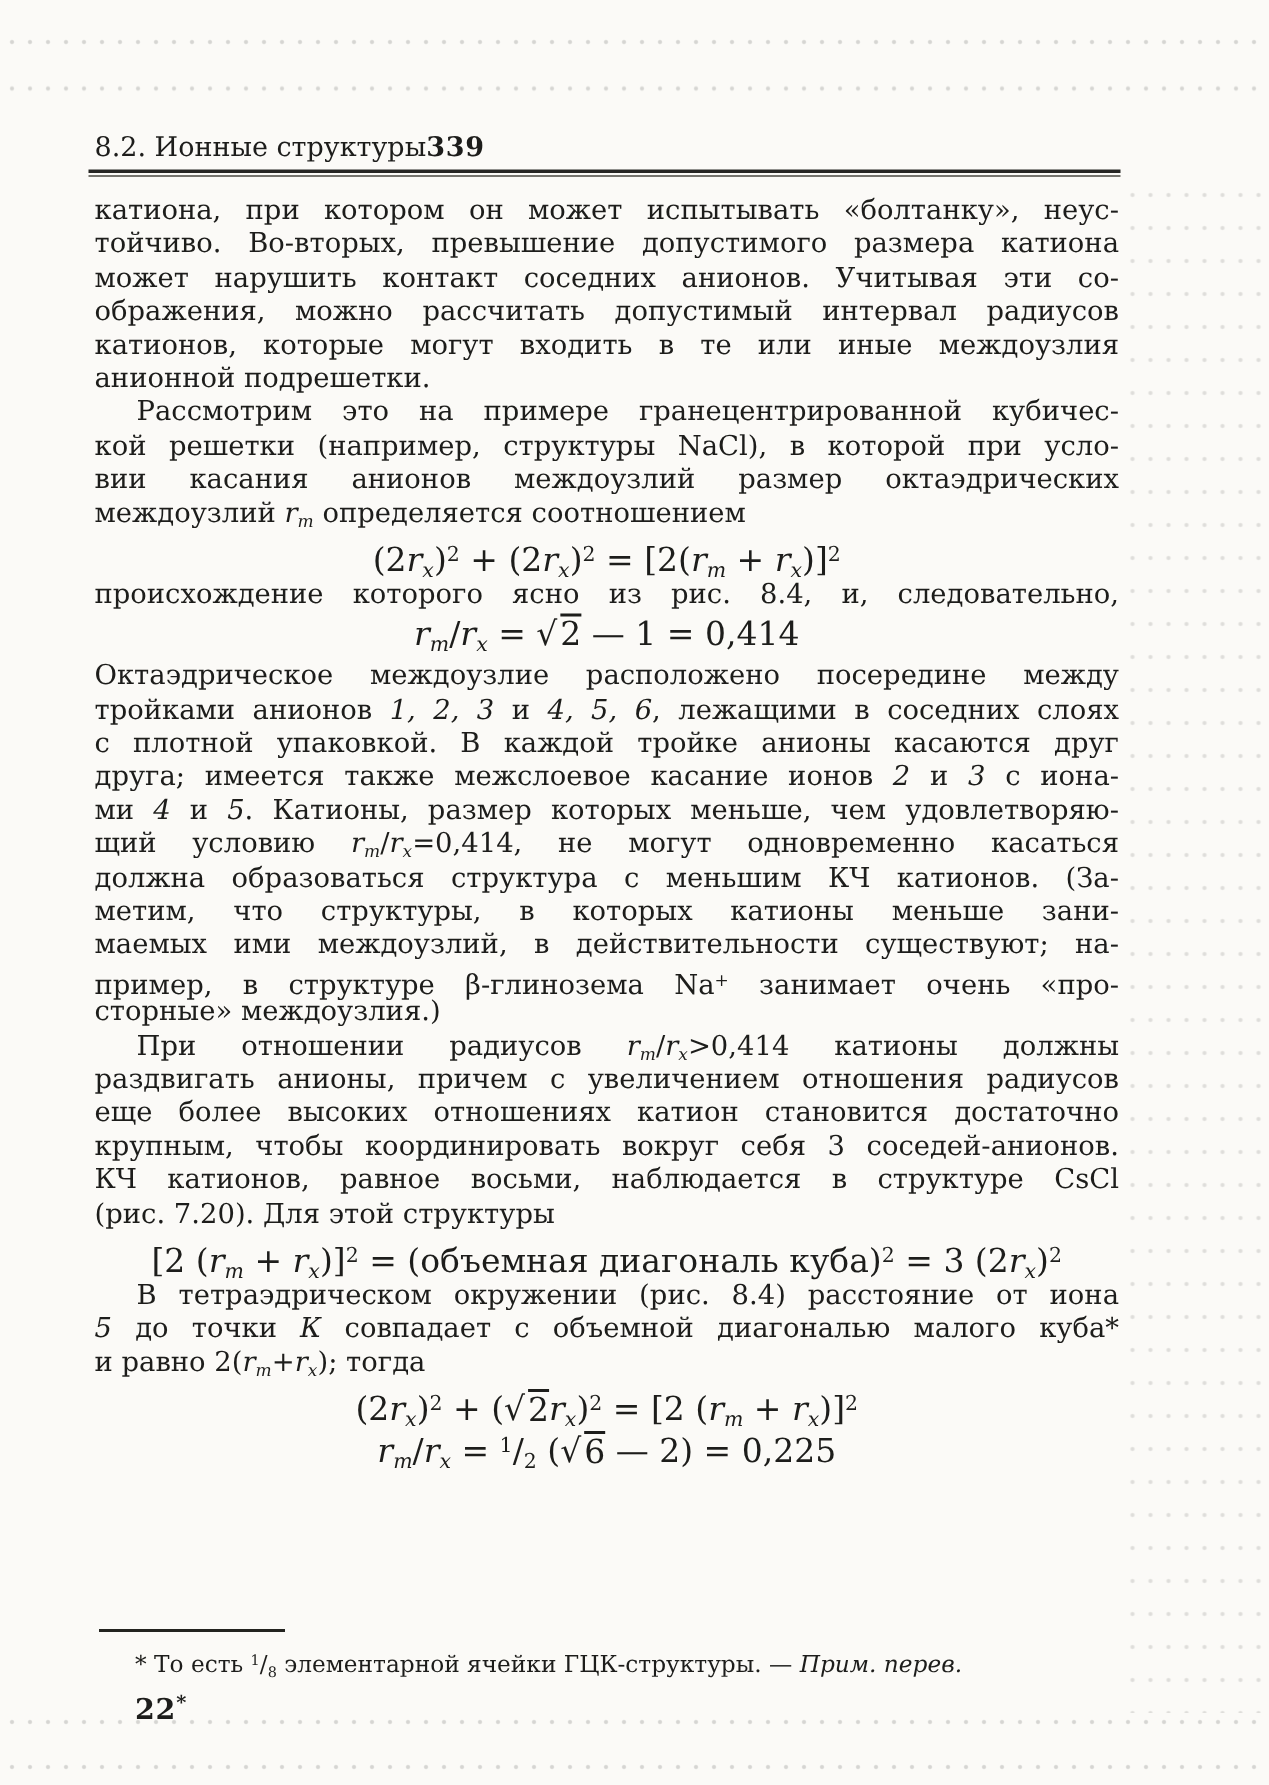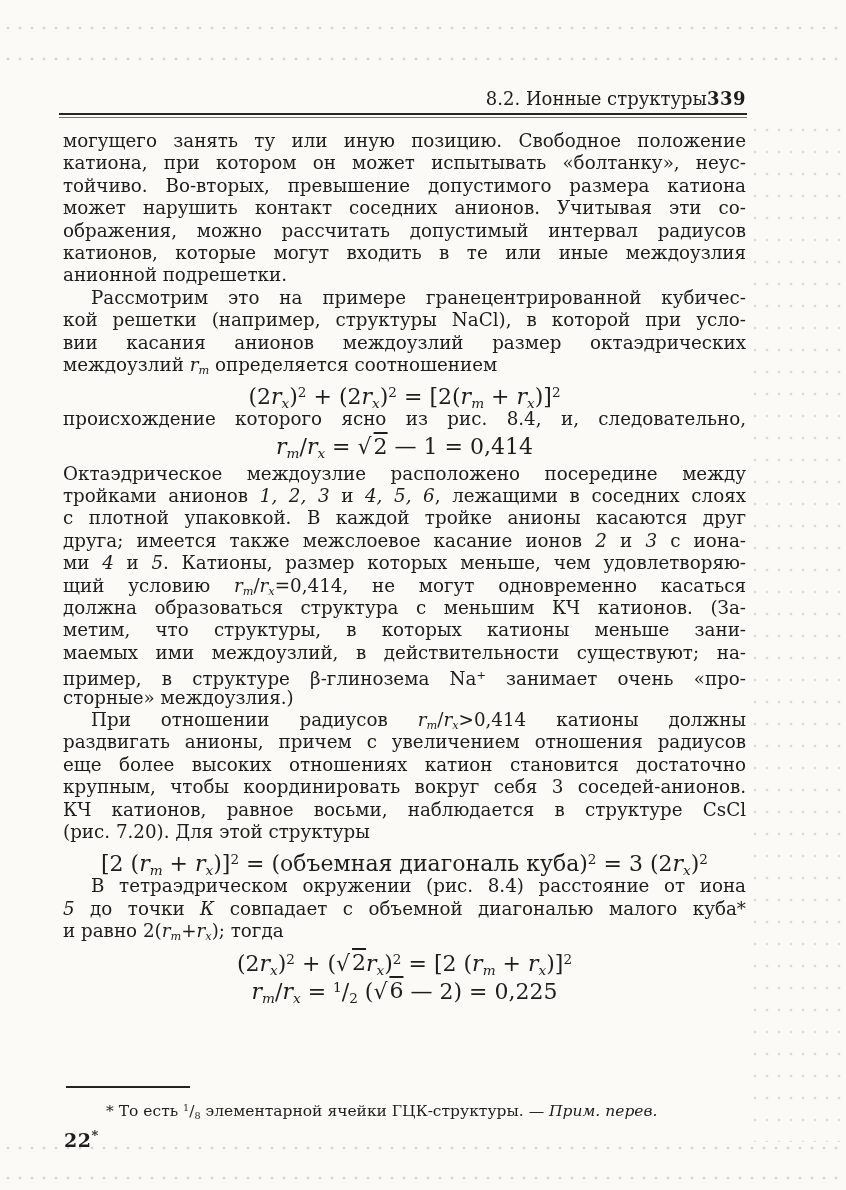--- a/index.html
+++ b/index.html
@@ -27,7 +27,7 @@
 
   .running-head{
     position:absolute;left:63px;top:88px;width:683px;
-    display:flex;justify-content:flex-end;align-items:baseline;
+    display:flex;justify-content:flex-start;align-items:baseline;
     font-size:18px;
   }
   .rh-page{font-weight:bold;letter-spacing:0.5px;}

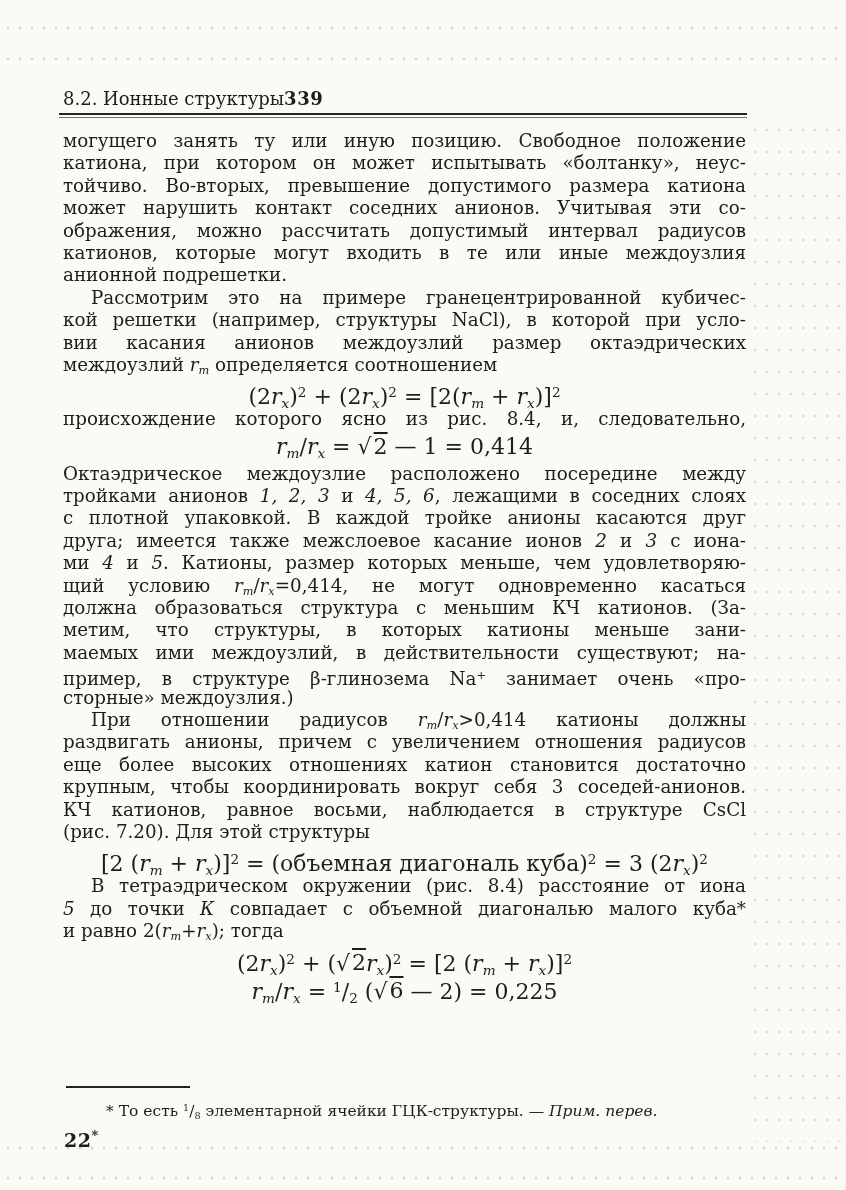--- a/index.html
+++ b/index.html
@@ -88,7 +88,6 @@
 
   <main class="text-column">
       <div class="para">
-        <div class="line"><span>могущего занять ту или иную позицию. Свободное положение</span></div>
         <div class="line"><span>катиона, при котором он может испытывать «болтанку», неус-</span></div>
         <div class="line"><span>тойчиво. Во-вторых, превышение допустимого размера катиона</span></div>
         <div class="line"><span>может нарушить контакт соседних анионов. Учитывая эти со-</span></div>

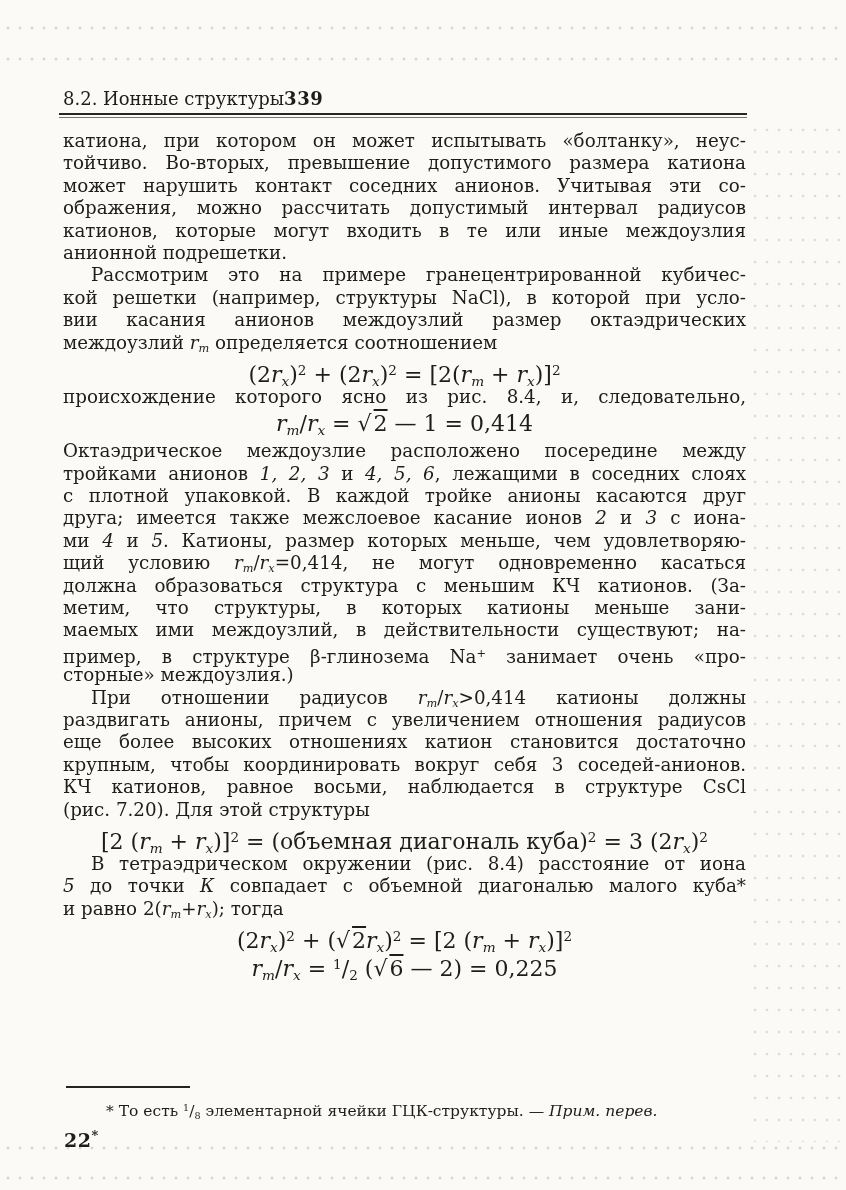--- a/index.html
+++ b/index.html
@@ -64,7 +64,7 @@
 
   .footnote-rule{position:absolute;left:66px;top:1086px;width:124px;height:2.4px;background:#23231f;}
   .footnote{
-    position:absolute;left:72px;top:1098px;width:650px;
+    position:absolute;left:56px;top:1098px;width:650px;
     font-size:15.5px;line-height:20px;text-indent:34px;
   }
   .signature{

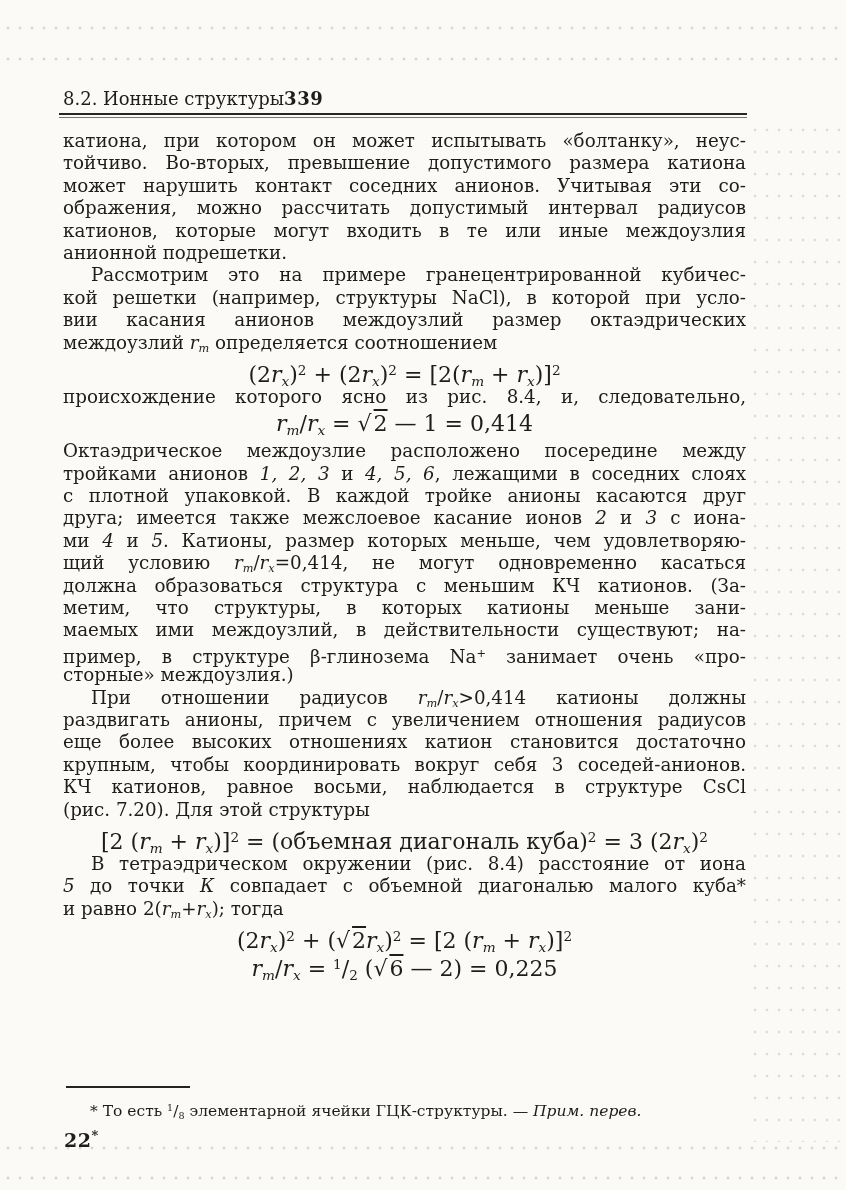--- a/index.html
+++ b/index.html
@@ -55,7 +55,7 @@
   }
 
   .s-i{font-style:italic;}
-  .s-b{font-weight:bold;}
+  .s-b{font-weight:bold;margin-left:26px;}
   .s-sub{font-size:62%;vertical-align:-0.3em;font-style:italic;}
   .s-fd{font-size:62%;vertical-align:-0.3em;}
   .s-sup{font-size:62%;vertical-align:0.5em;}

